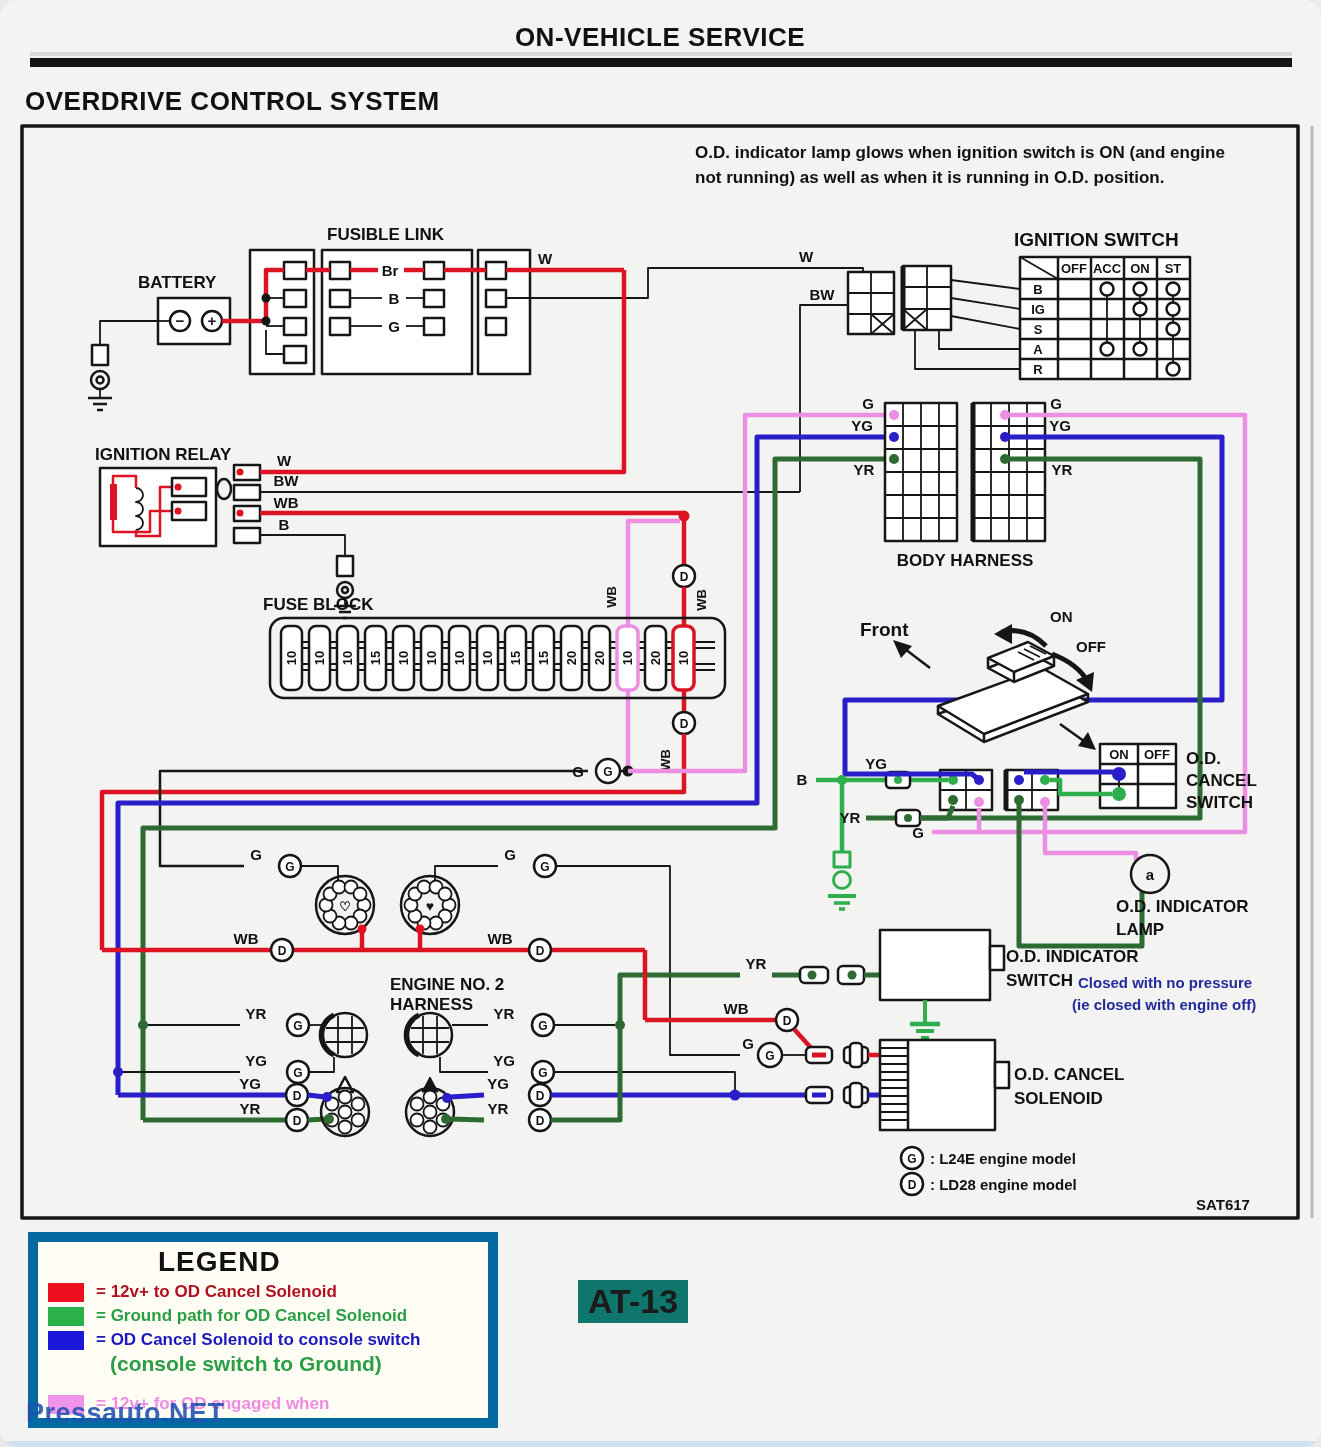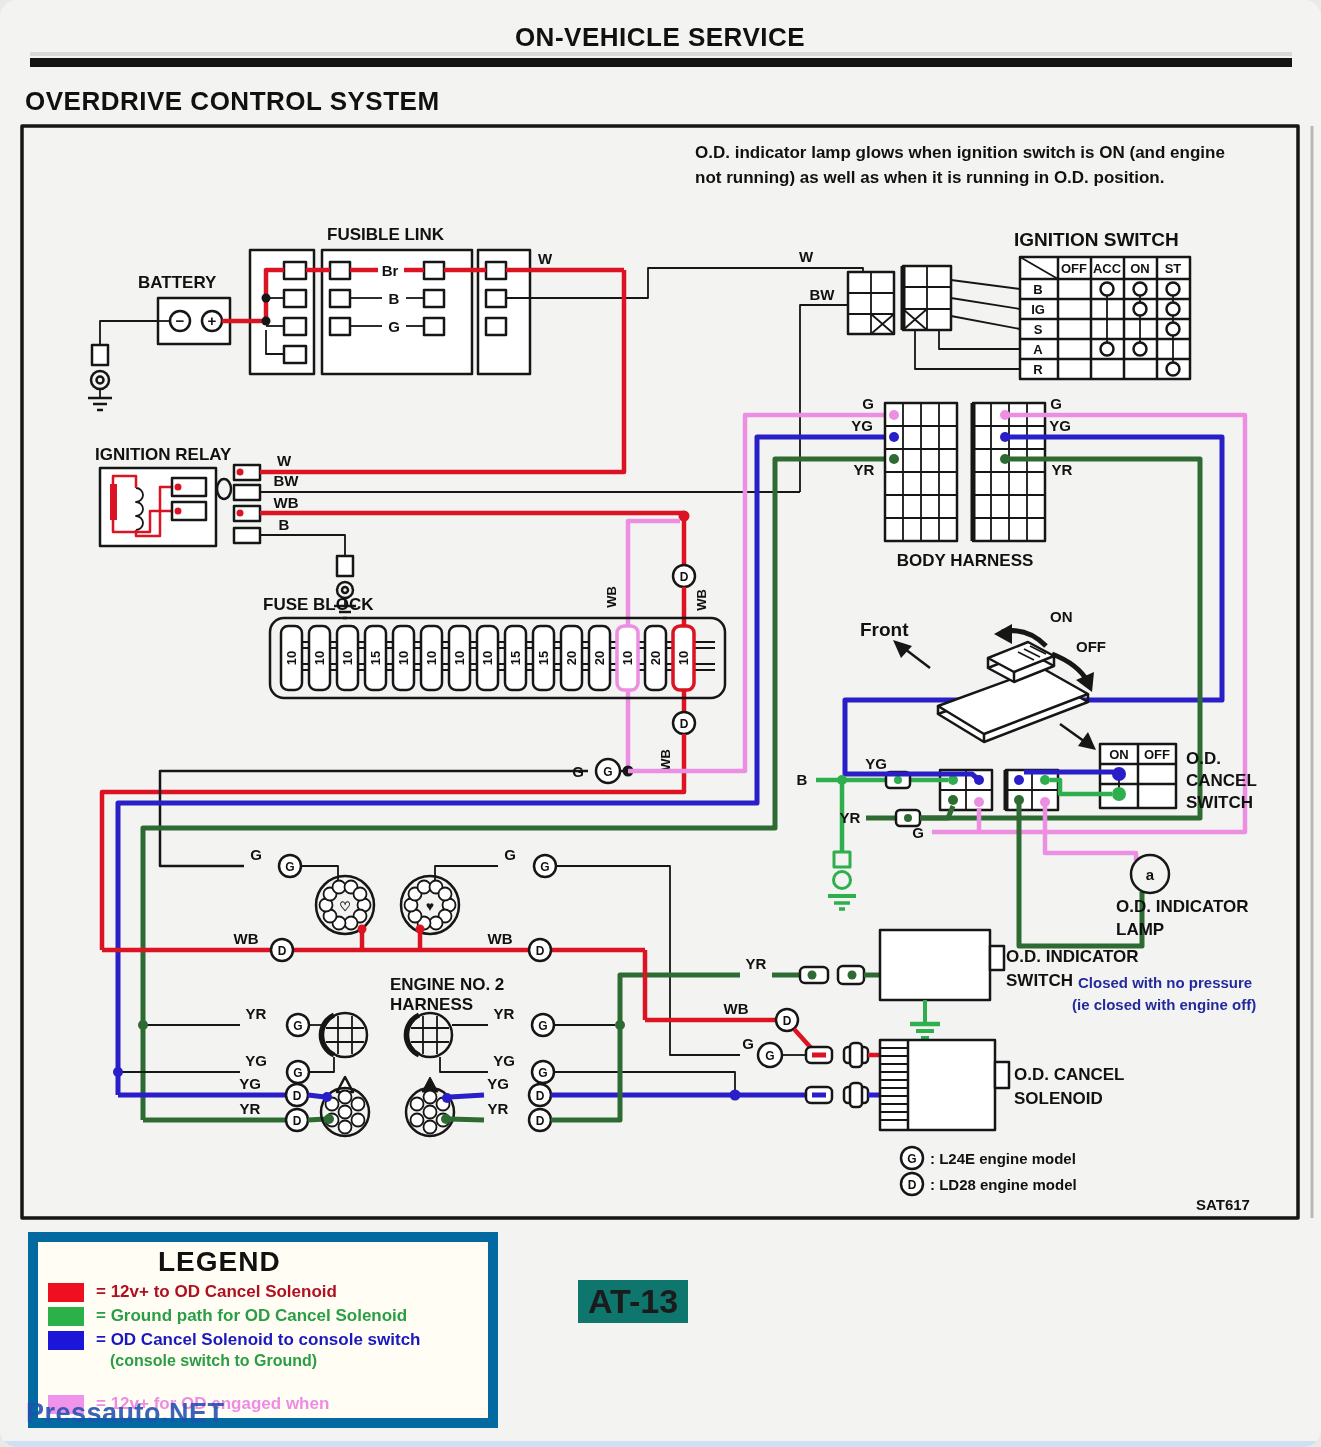--- a/index.html
+++ b/index.html
@@ -28,7 +28,7 @@
   .lrow{display:flex;align-items:center;height:24px;}
   .lsw{width:36px;height:19px;margin-right:12px;flex:0 0 auto;}
   .ltx{font-size:17px;font-weight:700;}
-  .lsub{margin-left:62px;font-size:16px;font-weight:700;height:24px;}
+  .lsub{margin-left:62px;font-size:21px;font-weight:700;height:24px;}
   .gap{height:16px;}
   #at13{position:absolute;left:578px;top:1252px;background:#0f766e;padding:2px 10px;
      font-size:34px;font-weight:700;color:#1b1b1b;margin-top:28px;}

